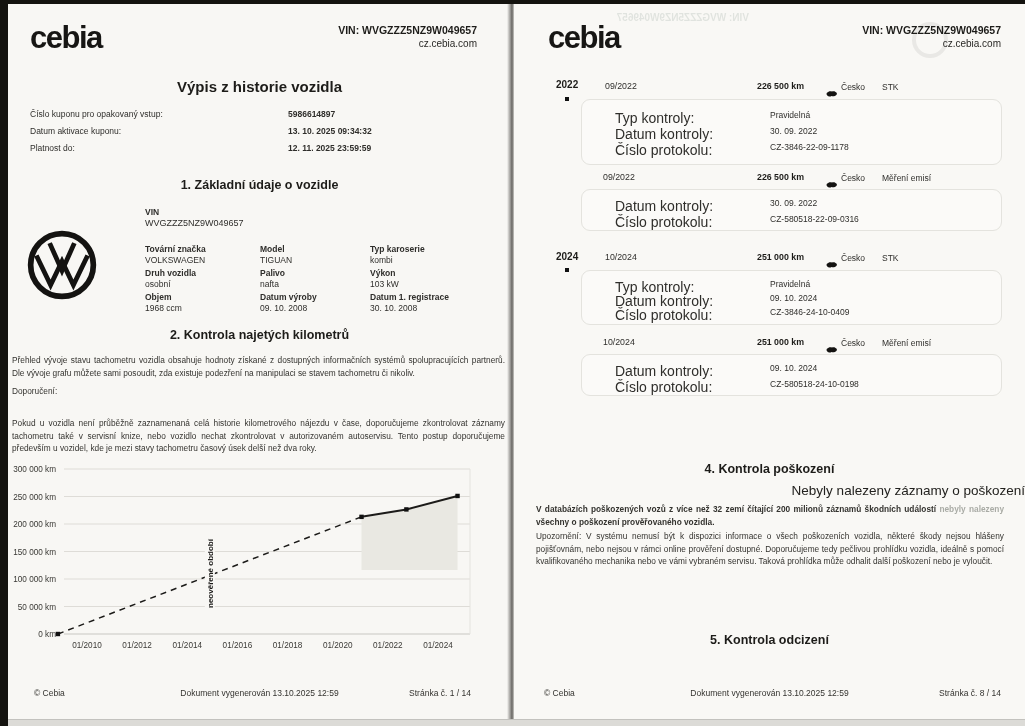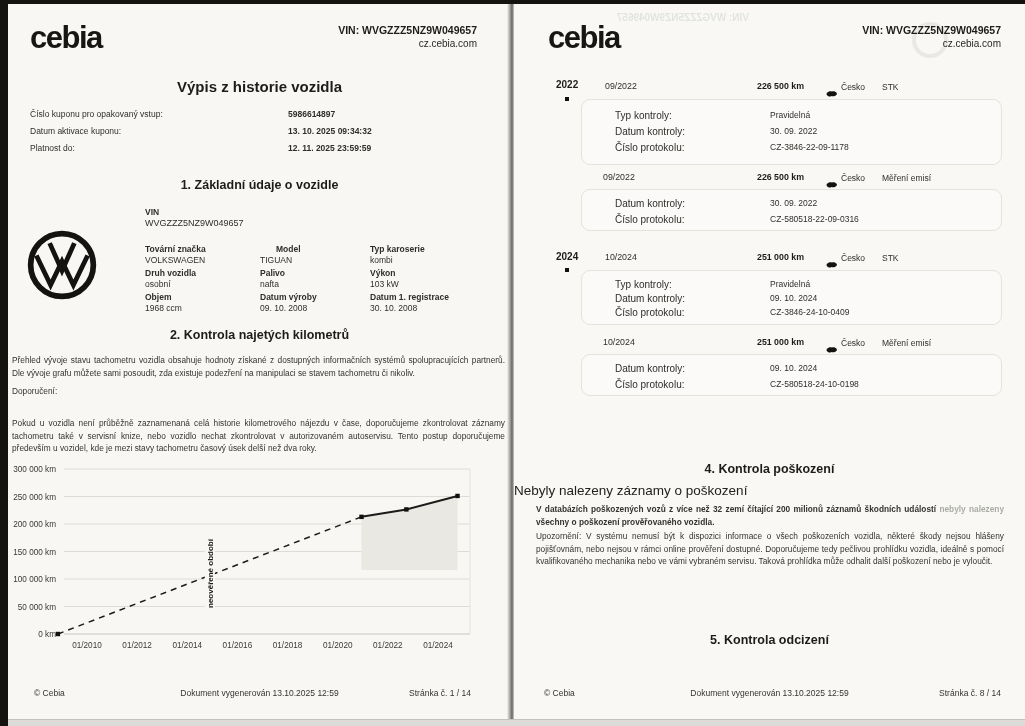--- a/index.html
+++ b/index.html
@@ -35,7 +35,7 @@
   .etype { font-size:8.5px; color:#2f2e2b; }
   .marker { width:3.5px; height:3.5px; background:#111; }
   .dbox { position:absolute; border:1.5px solid #e4e3de; border-radius:9px; background:rgba(255,255,255,.3); }
-  .drow-l { position:absolute; left:33px; font-size:10px; color:#2f2e2b; }
+  .drow-l { position:absolute; left:33px; font-size:14px; color:#2f2e2b; }
   .drow-v { position:absolute; left:188px; font-size:8.5px; color:#2f2e2b; }
   .result-line { font-size:13.5px; text-align:left; color:#23221f; width:100%; }
   .light { color:#a9aba5; font-weight:bold; }

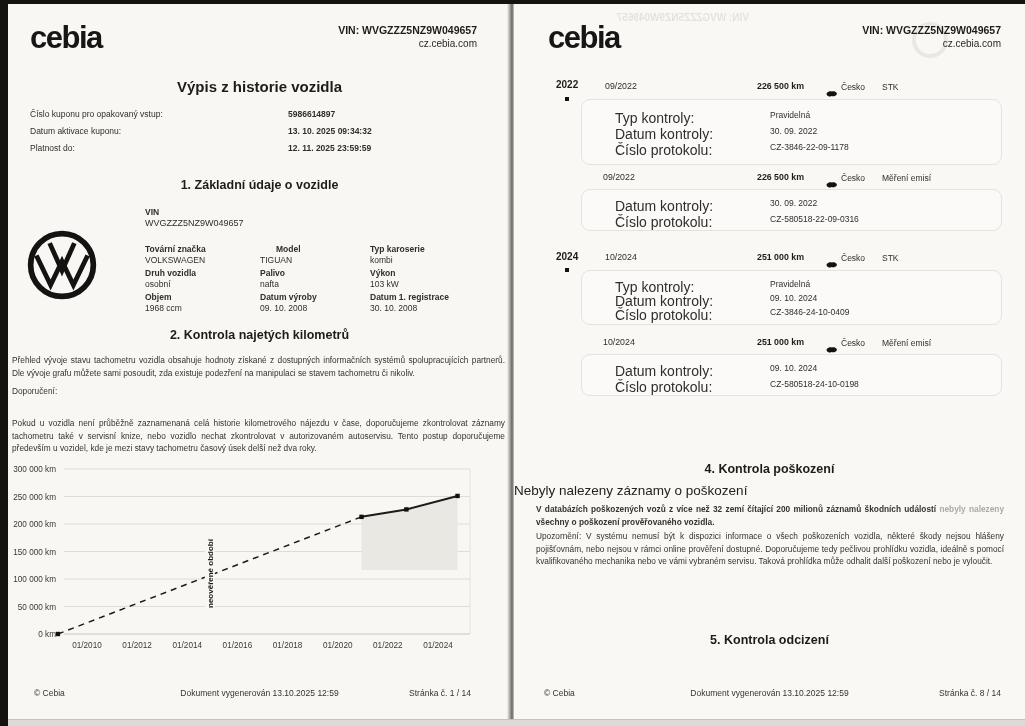--- a/index.html
+++ b/index.html
@@ -79,7 +79,7 @@
 
   <div class="abs lbl b" style="left:137px; top:244px;">Tovární značka</div>
   <div class="abs val" style="left:137px; top:255px;">VOLKSWAGEN</div>
-  <div class="abs lbl b" style="left:268px; top:244px;">Model</div>
+  <div class="abs lbl b" style="left:252px; top:244px;">Model</div>
   <div class="abs val" style="left:252px; top:255px;">TIGUAN</div>
   <div class="abs lbl b" style="left:362px; top:244px;">Typ karoserie</div>
   <div class="abs val" style="left:362px; top:255px;">kombi</div>

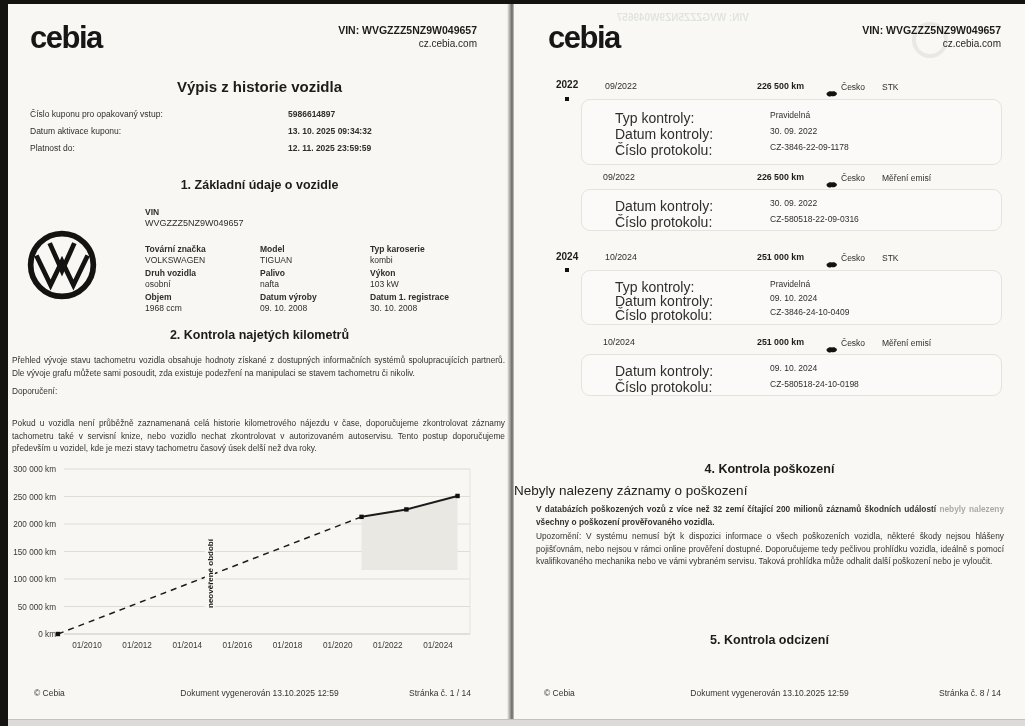--- a/index.html
+++ b/index.html
@@ -37,7 +37,7 @@
   .dbox { position:absolute; border:1.5px solid #e4e3de; border-radius:9px; background:rgba(255,255,255,.3); }
   .drow-l { position:absolute; left:33px; font-size:14px; color:#2f2e2b; }
   .drow-v { position:absolute; left:188px; font-size:8.5px; color:#2f2e2b; }
-  .result-line { font-size:13.5px; text-align:left; color:#23221f; width:100%; }
+  .result-line { font-size:13.5px; text-align:right; color:#23221f; width:100%; }
   .light { color:#a9aba5; font-weight:bold; }
   .bold-mix { font-weight:bold; }
   .footer-t { font-size:8.5px; color:#34332f; }

